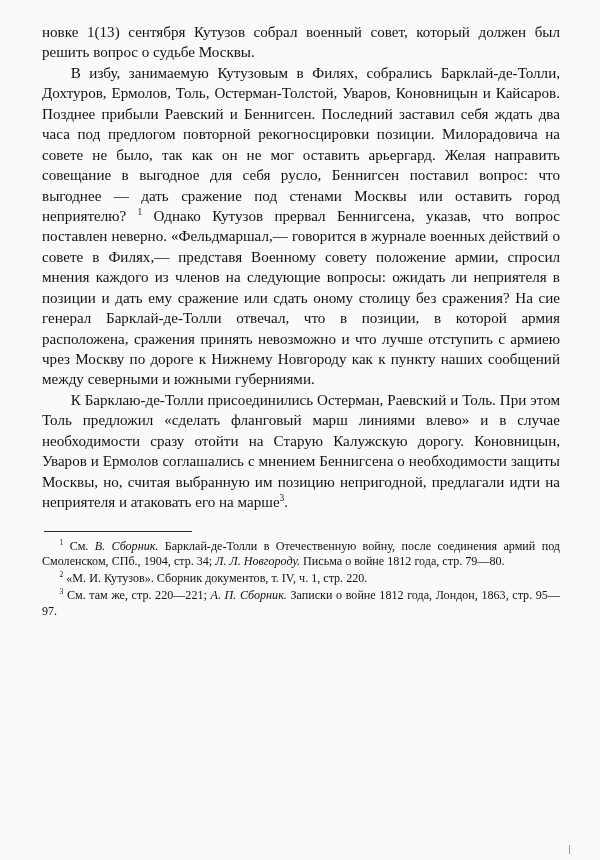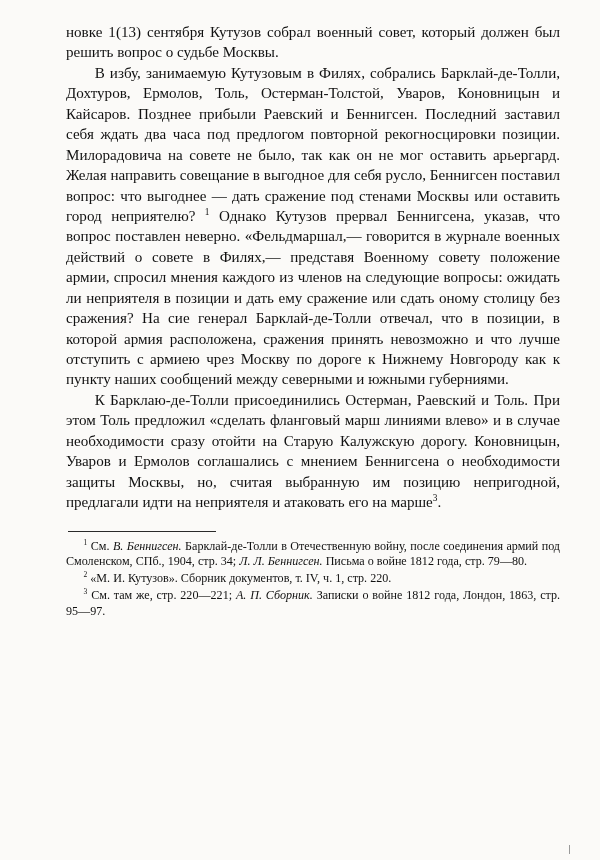--- a/index.html
+++ b/index.html
@@ -19,7 +19,7 @@
     width: 600px;
     height: 860px;
     box-sizing: border-box;
-    padding: 22px 40px 0 66px;
+    padding: 22px 40px 0 42px;
     background: #fbfaf8;
   }
   .body-text {

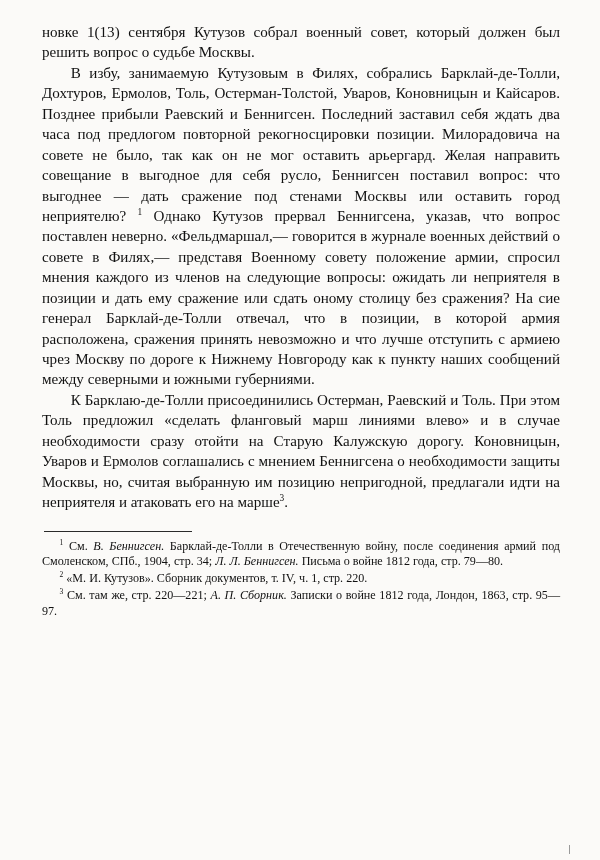--- a/index.html
+++ b/index.html
@@ -94,7 +94,7 @@
   <div class="notes-rule"></div>
 
   <div class="notes">
-    <p><sup>1</sup> См. <span class="it">В. Беннигсен.</span> Барклай-де-Толли в Отечественную войну, после соединения армий под Смоленском, СПб., 1904, стр. 34; <span class="it">Л. Л. Беннигсен.</span> Письма о войне 1812 года, стр. 79—80.</p>
+    <p><sup>1</sup> См. <span class="it">В. Сборник.</span> Барклай-де-Толли в Отечественную войну, после соединения армий под Смоленском, СПб., 1904, стр. 34; <span class="it">Л. Л. Беннигсен.</span> Письма о войне 1812 года, стр. 79—80.</p>
     <p><sup>2</sup> «М. И. Кутузов». Сборник документов, т. IV, ч. 1, стр. 220.</p>
     <p><sup>3</sup> См. там же, стр. 220—221; <span class="it">А. П. Сборник.</span> Записки о войне 1812 года, Лондон, 1863, стр. 95—97.</p>
   </div>

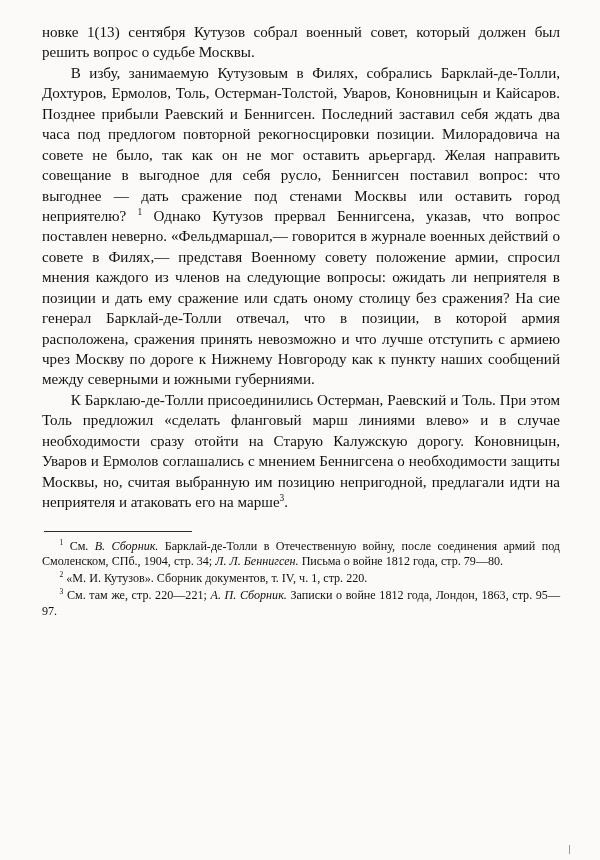--- a/index.html
+++ b/index.html
@@ -94,7 +94,7 @@
   <div class="notes-rule"></div>
 
   <div class="notes">
-    <p><sup>1</sup> См. <span class="it">В. Сборник.</span> Барклай-де-Толли в Отечественную войну, после соединения армий под Смоленском, СПб., 1904, стр. 34; <span class="it">Л. Л. Беннигсен.</span> Письма о войне 1812 года, стр. 79—80.</p>
+    <p><sup>1</sup> См. <span class="it">В. Сборник.</span> Барклай-де-Толли в Отечественную войну, после соединения армий под Смоленском, СПб., 1904, стр. 34; <span class="it">Л. Л. Новгороду.</span> Письма о войне 1812 года, стр. 79—80.</p>
     <p><sup>2</sup> «М. И. Кутузов». Сборник документов, т. IV, ч. 1, стр. 220.</p>
     <p><sup>3</sup> См. там же, стр. 220—221; <span class="it">А. П. Сборник.</span> Записки о войне 1812 года, Лондон, 1863, стр. 95—97.</p>
   </div>

